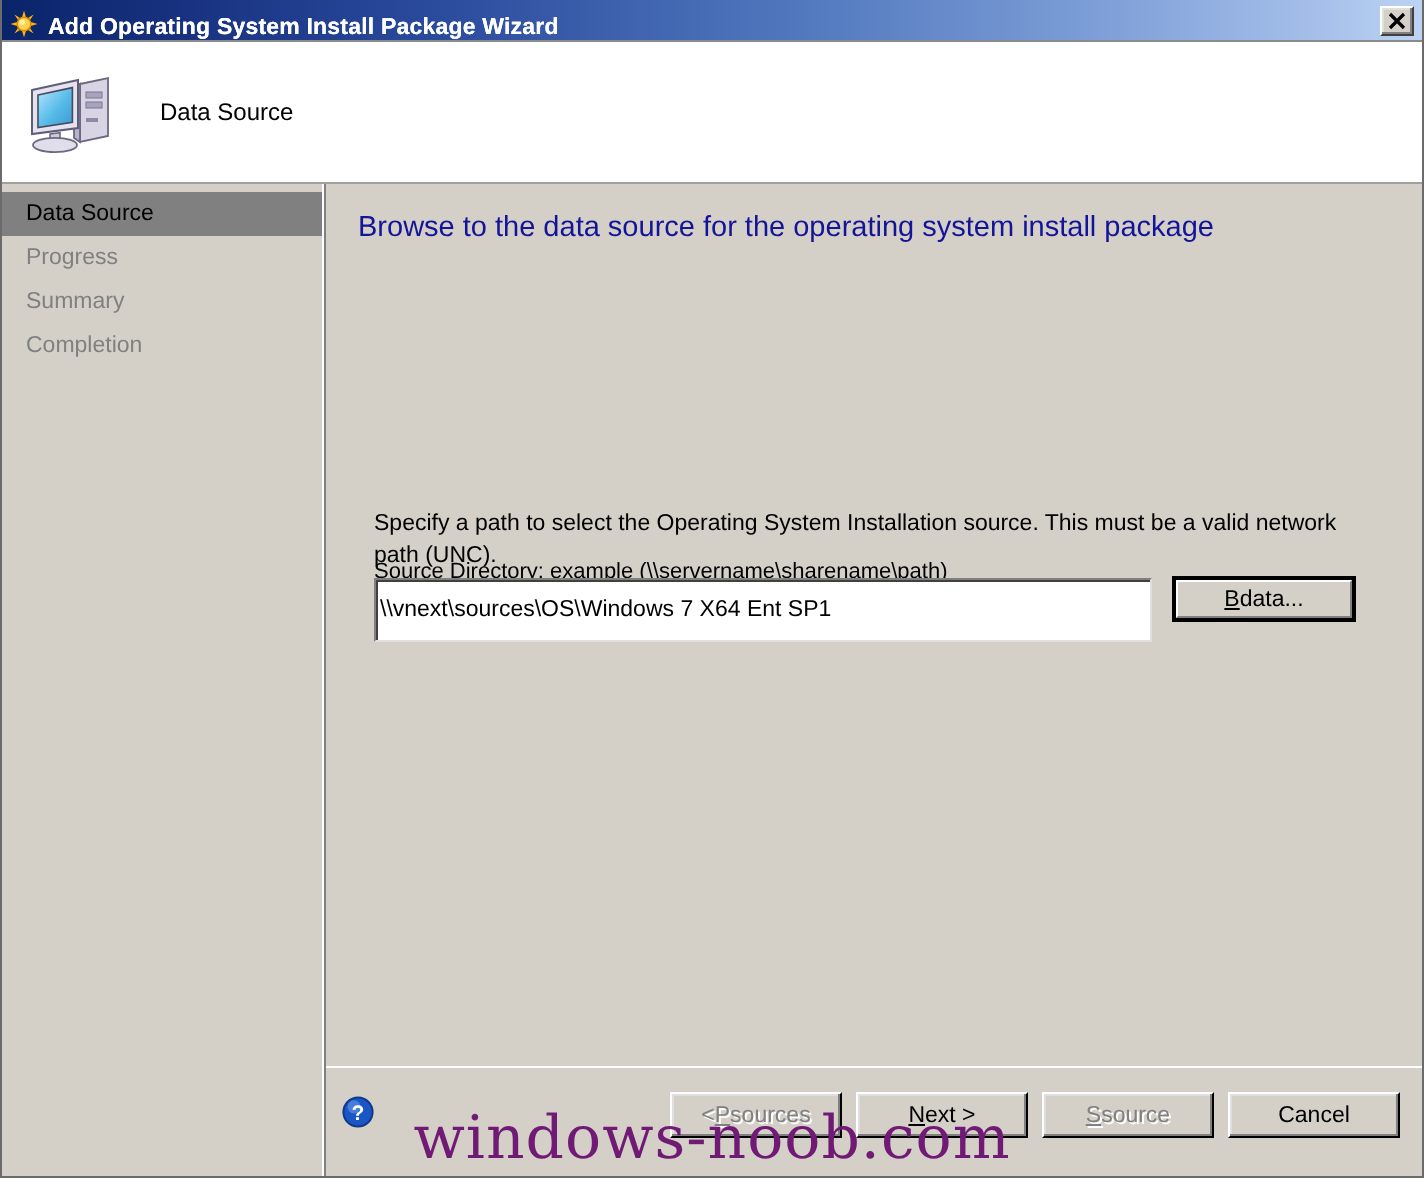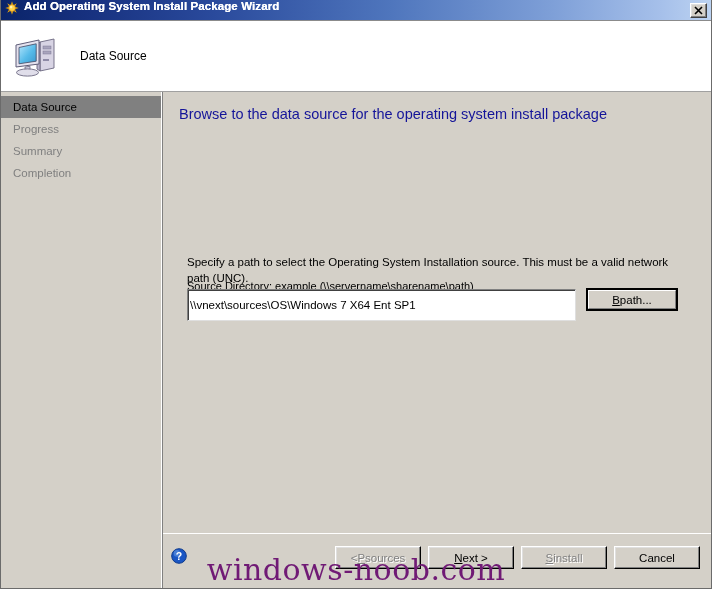--- a/index.html
+++ b/index.html
@@ -33,7 +33,7 @@
     min-height: 21px;
     background: linear-gradient(to right, #0a246a 0%, #17317f 12%, #2a4a9c 30%, #4f76bd 55%, #7fa0d8 78%, #a6c0ea 93%, #bcd3f2 100%);
     display: flex;
-    align-items: flex-start;
+    align-items: flex-end;
     padding-left: 3px;
     border-bottom: 1px solid #8b8b8b;
   }

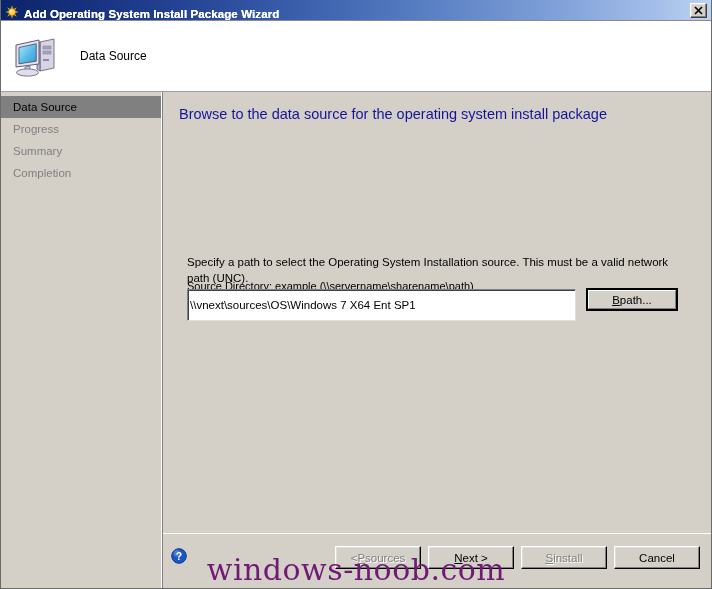--- a/index.html
+++ b/index.html
@@ -365,7 +365,7 @@
           <div class="inner">
             <span></span>
               <span class="accel">B</span>
-              <span>path...</span>
+              <span>data...</span>
           </div>
         </div>
 

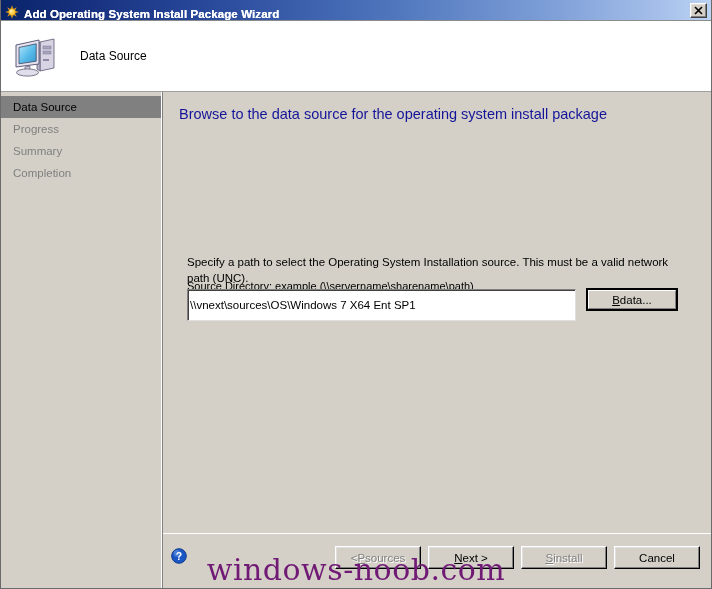--- a/index.html
+++ b/index.html
@@ -394,7 +394,7 @@
           <div class="dlg-button disabled">
             <span></span>
               <span class="accel">S</span>
-              <span>install</span>
+              <span>source</span>
           </div>
           <div class="dlg-button">
             <span>Cancel</span>

